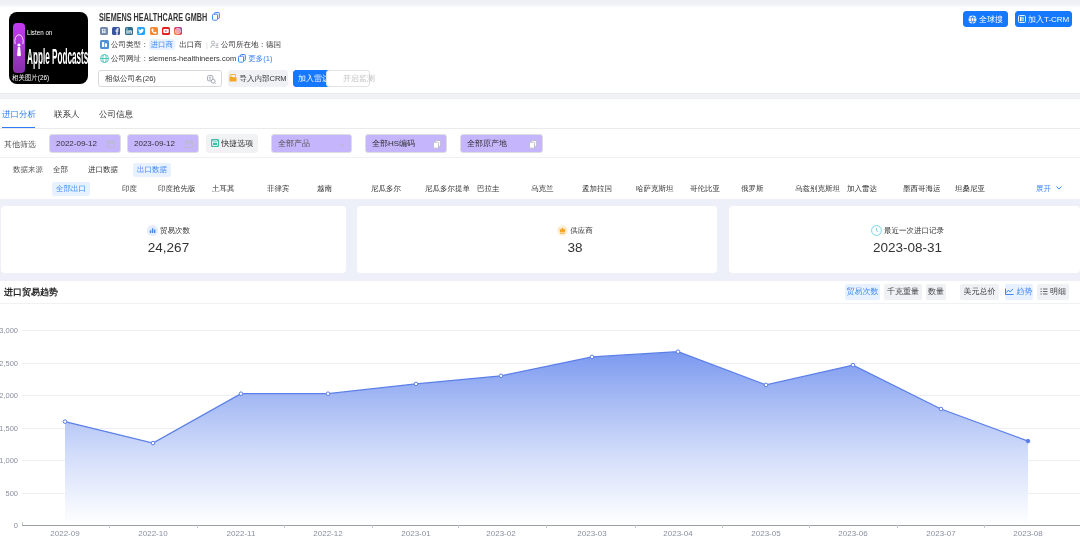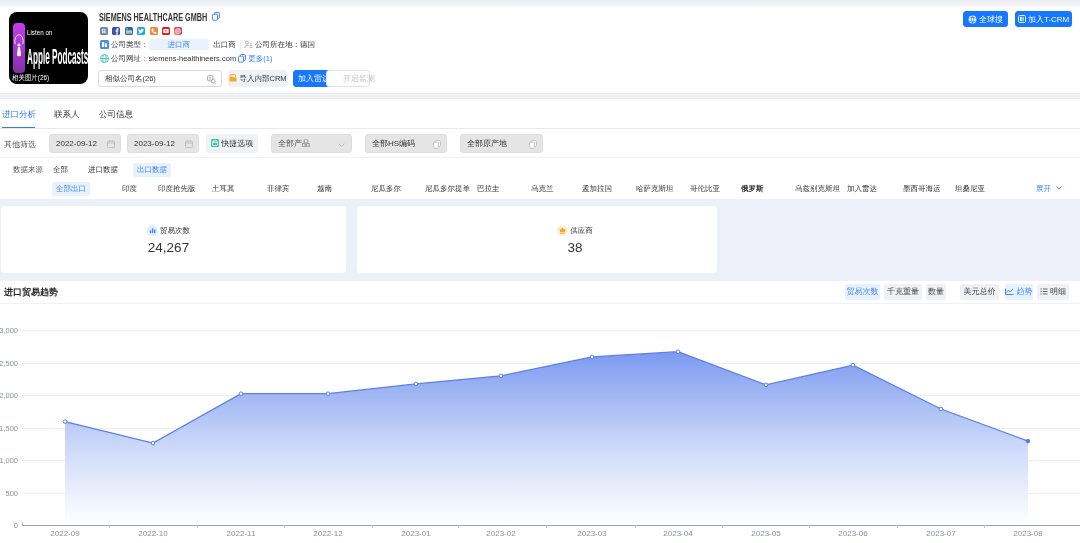--- a/index.html
+++ b/index.html
@@ -19,7 +19,7 @@
 .socials { position:absolute; left:100px; top:27px; height:8px; display:flex; gap:4.4px; }
 .irow { position:absolute; left:100px; font-size:7.5px; color:#333; white-space:nowrap; }
 .irow svg { vertical-align:-2px; }
-.tag-imp { background:#e9f2fe; color:#4485f2; border-radius:2px; padding:1px 19px; }
+.tag-imp { background:#e9f2fe; color:#4485f2; border-radius:2px; padding:1px 2px; }
 .blue { color:#2f7bf5; }
 .ibox { position:absolute; border:1px solid #d9d9d9; border-radius:3px; background:#fff; font-size:7.5px; color:#333; }
 .btn { position:absolute; border-radius:3px; font-size:8px; text-align:center; white-space:nowrap; }

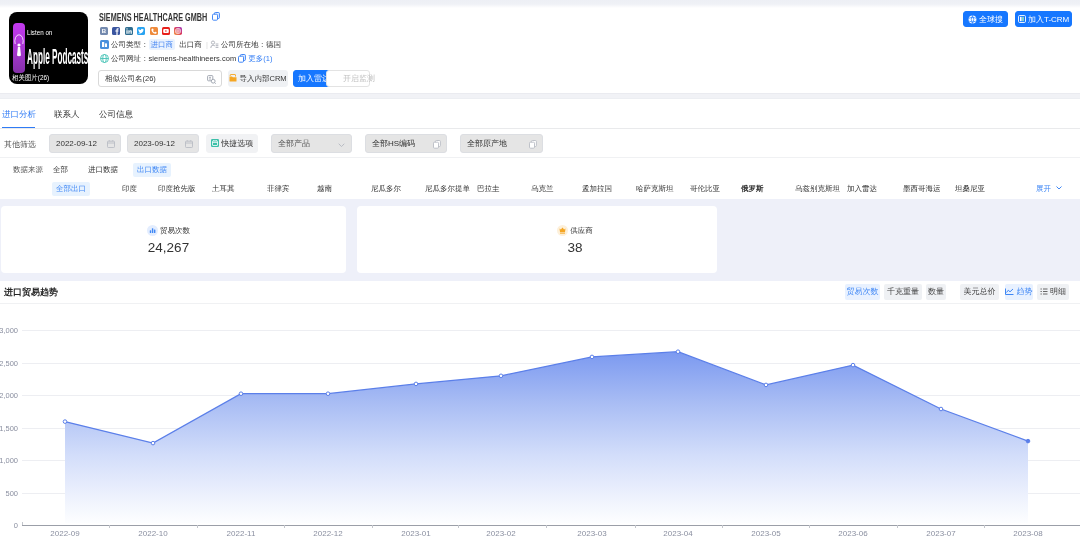--- a/index.html
+++ b/index.html
@@ -34,7 +34,7 @@
 .tabborder { position:absolute; left:0; top:128px; width:1080px; height:1px; background:#e9eaec; }
 
 .flabel { position:absolute; font-size:8px; color:#555; }
-.fin { position:absolute; top:134px; height:19px; border:1px solid #dcdee2; border-radius:3px; background:#e5e5e5; font-size:8px; color:#333; line-height:17px; padding-left:6px; }
+.fin { position:absolute; top:134px; height:19px; border:1px solid #dcdee2; border-radius:3px; background:#c4b5fd; font-size:8px; color:#333; line-height:17px; padding-left:6px; }
 .hairline { position:absolute; left:0; width:1080px; height:1px; background:#f0f1f3; }
 
 .ds { position:absolute; font-size:7.5px; color:#333; white-space:nowrap; }

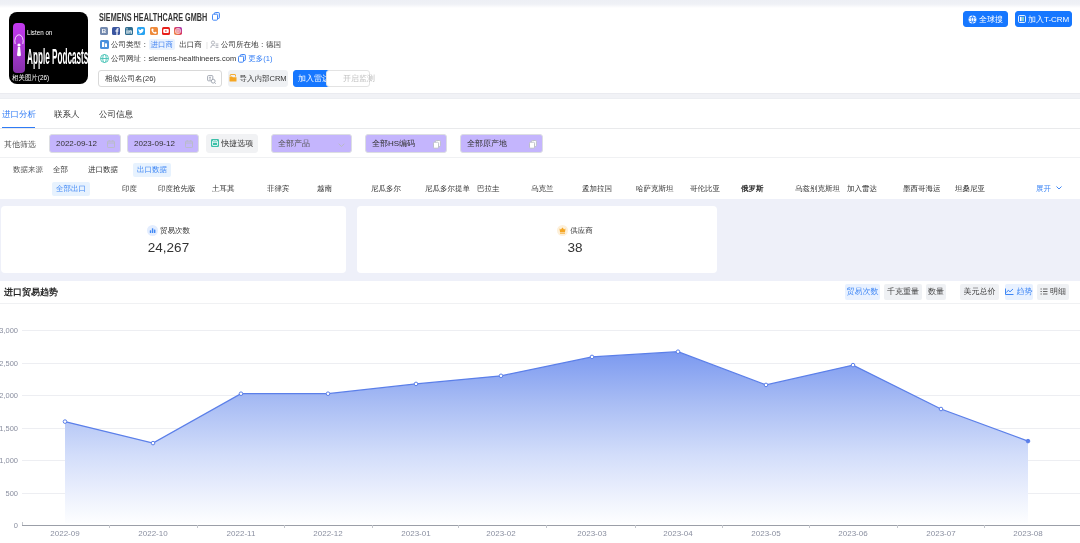--- a/index.html
+++ b/index.html
@@ -243,7 +243,7 @@
   <div class="ds" style="left:582px;top:183.5px;">孟加拉国</div>
   <div class="ds" style="left:636px;top:183.5px;">哈萨克斯坦</div>
   <div class="ds" style="left:690px;top:183.5px;">哥伦比亚</div>
-  <div class="ds" style="left:741px;top:183.5px;font-weight:bold;">俄罗斯</div>
+  <div class="ds" style="left:741px;top:183.5px;">俄罗斯</div>
   <div class="ds" style="left:795px;top:183.5px;">乌兹别克斯坦</div>
   <div class="ds" style="left:847px;top:183.5px;">加入雷达</div>
   <div class="ds" style="left:903px;top:183.5px;">墨西哥海运</div>

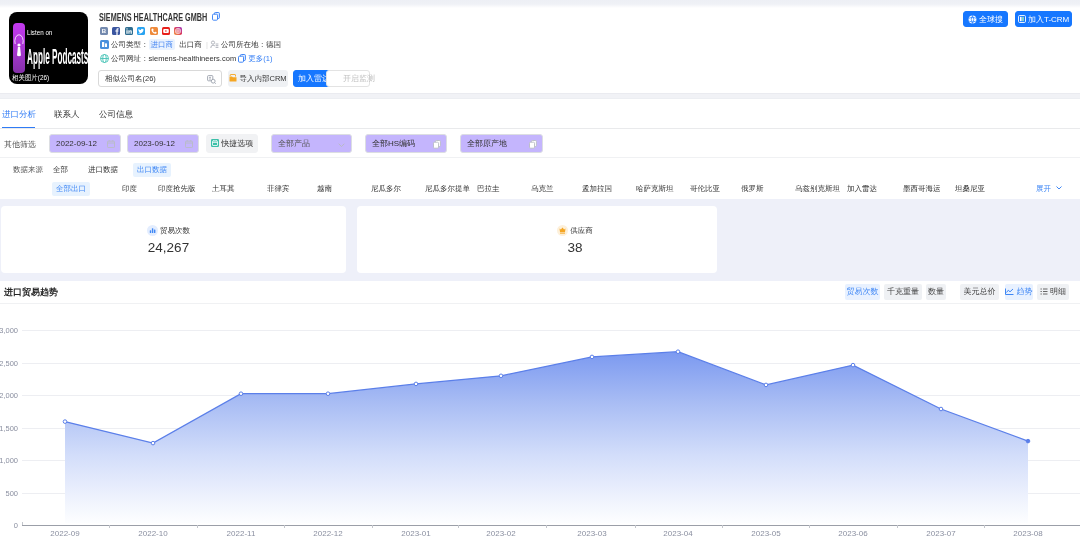--- a/index.html
+++ b/index.html
@@ -278,6 +278,17 @@
       供应商</div>
     <div class="val">38</div>
   </div>
+  <div class="card" style="left:729px;width:351px;">
+      <div style="position:relative;left:3px;width:100%;height:100%">
+    <div class="lbl">
+      <svg width="11" height="11" viewBox="0 0 11 11">
+            <circle cx="5.5" cy="5.5" r="4.9" fill="#fff" stroke="#74d3e4" stroke-width="1"></circle>
+            <path d="M5.5 3.2 L5.5 5.8 L7.2 6.7" fill="none" stroke="#74d3e4" stroke-width="0.9"></path>
+          </svg>
+      最近一次进口记录</div>
+    <div class="val">2023-08-31</div>
+  </div>
+    </div>
 
   <div class="ctitle">进口贸易趋势</div>
   <div class="cbtn on" style="left:845px;width:35px;">贸易次数</div>

